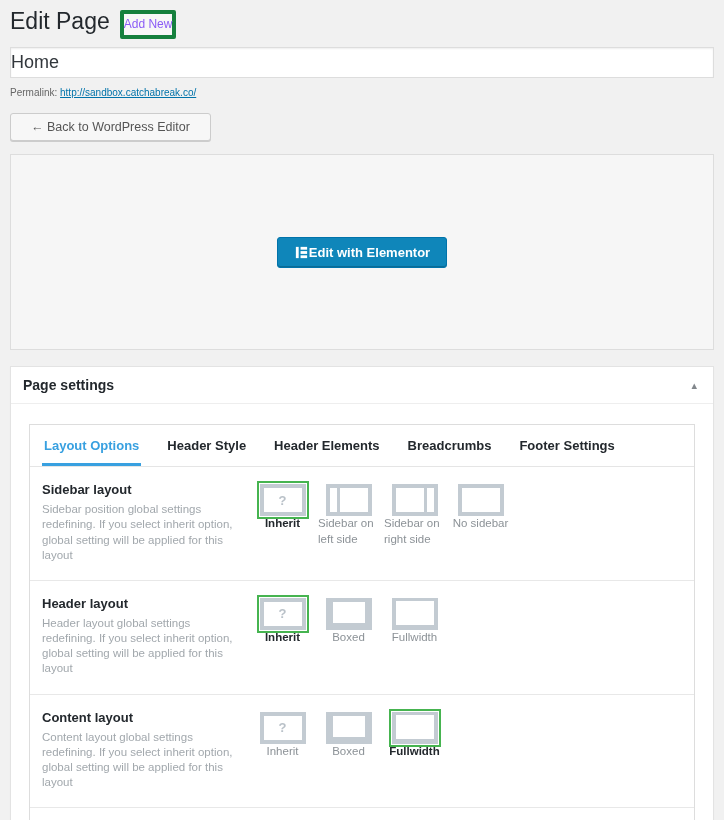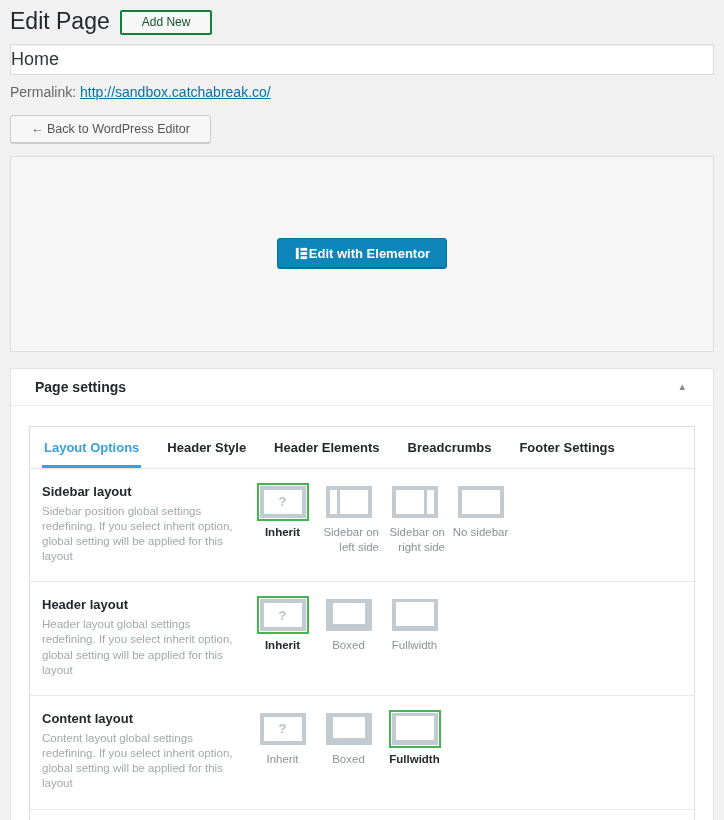--- a/index.html
+++ b/index.html
@@ -16,9 +16,9 @@
   .page-header h1 { font-size: 23px; font-weight: 400; color: #23282d; line-height: 1.2; }
   .add-new {
     display: inline-block; margin-left: 10px; margin-top: 2px;
-    padding: 4px 20px; font-size: 12px; line-height: 1.1;
-    background: #f7f7f7; border: 2px solid #15803d; border-radius: 2px;
-    color: #14532d; text-decoration: none; cursor: pointer; font-weight: 400;
+    padding: 4px 0; font-size: 12px; line-height: 1.1;
+    background: #f7f7f7; border: 4px solid #15803d; border-radius: 2px;
+    color: #8b5cf6; text-decoration: none; cursor: pointer; font-weight: 400;
   }
 
   

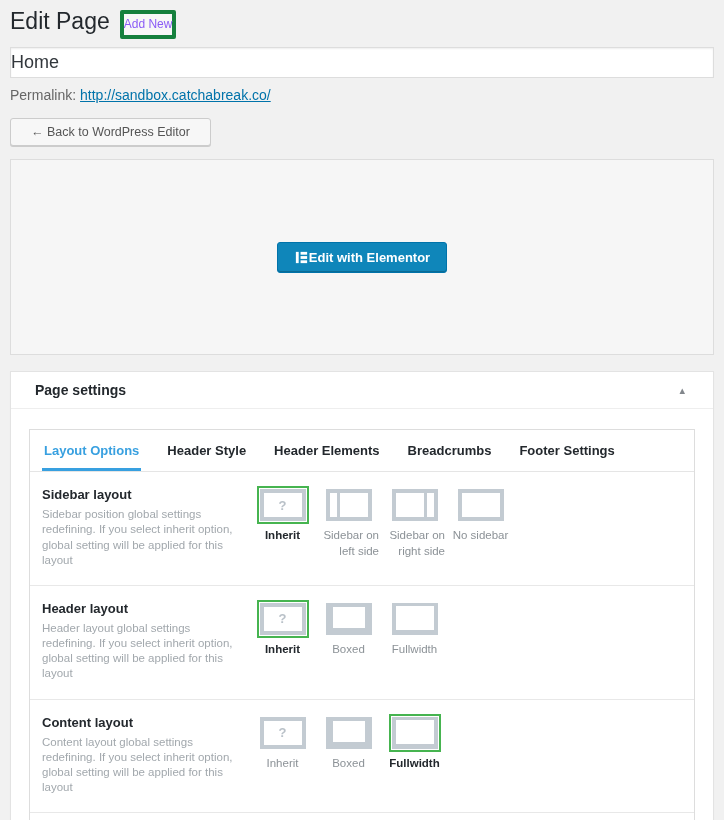--- a/index.html
+++ b/index.html
@@ -30,7 +30,7 @@
   }
 
   
-  .permalink { margin-top: 9px; font-size: 14px; color: #666; }
+  .permalink { margin-top: 9px; font-size: 10px; color: #666; }
   .permalink a { color: #0073aa; text-decoration: underline; cursor: pointer; }
 
   

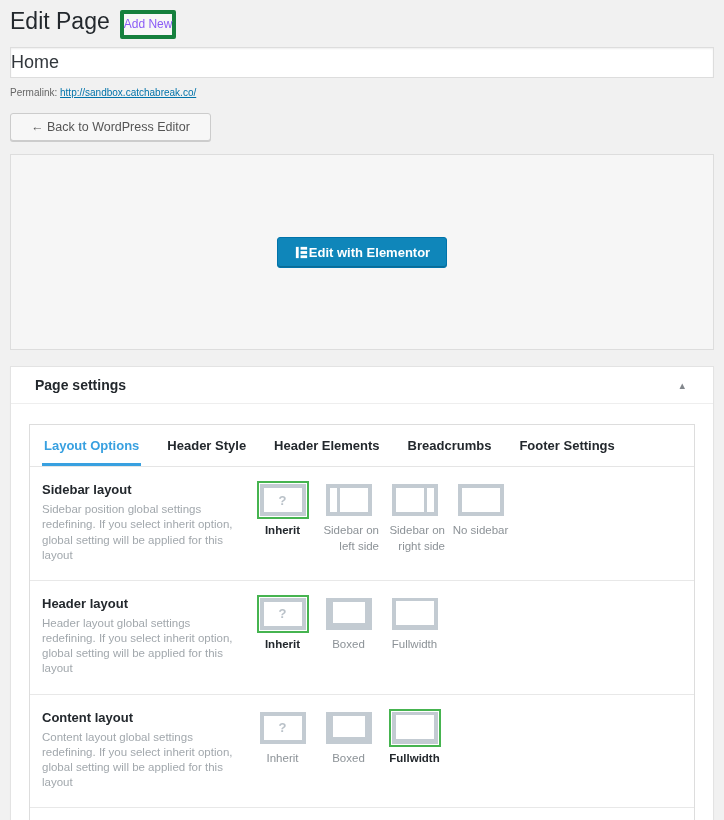--- a/index.html
+++ b/index.html
@@ -62,7 +62,7 @@
   }
   .postbox-header {
     display: flex; align-items: center; justify-content: space-between;
-    padding: 0 24px; border-bottom: 1px solid #eee;
+    padding: 0 12px; border-bottom: 1px solid #eee;
   }
   .postbox-header h2 { font-size: 14px; font-weight: 600; color: #23282d; padding: 10px 0; }
   .toggle-btn { background: none; border: none; cursor: pointer; color: #82878c; font-size: 11px; padding: 4px; }

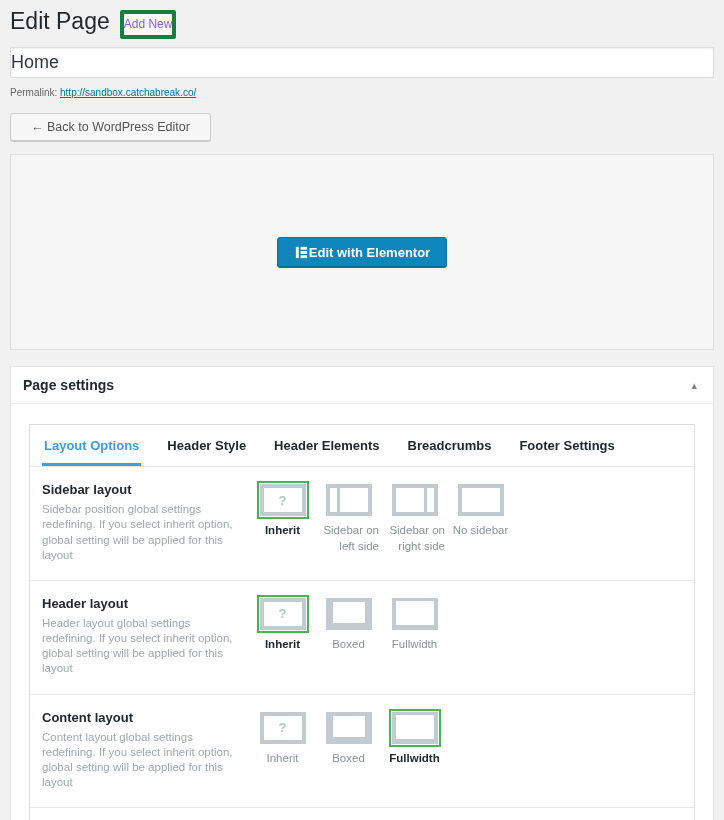--- a/index.html
+++ b/index.html
@@ -97,7 +97,7 @@
   .ic-boxed { border-width: 4px 7px 7px; }
   .ic-fullwidth { border-width: 3px 4px 5px; }
   .opt-label {
-    margin-top: 7px; font-size: 11.5px; line-height: 1.35; text-align: right;
+    font-size: 11.5px; line-height: 1.35; text-align: left;
     color: #8c9297;
   }
   .option.selected .opt-label { color: #23282d; font-weight: 700; }

